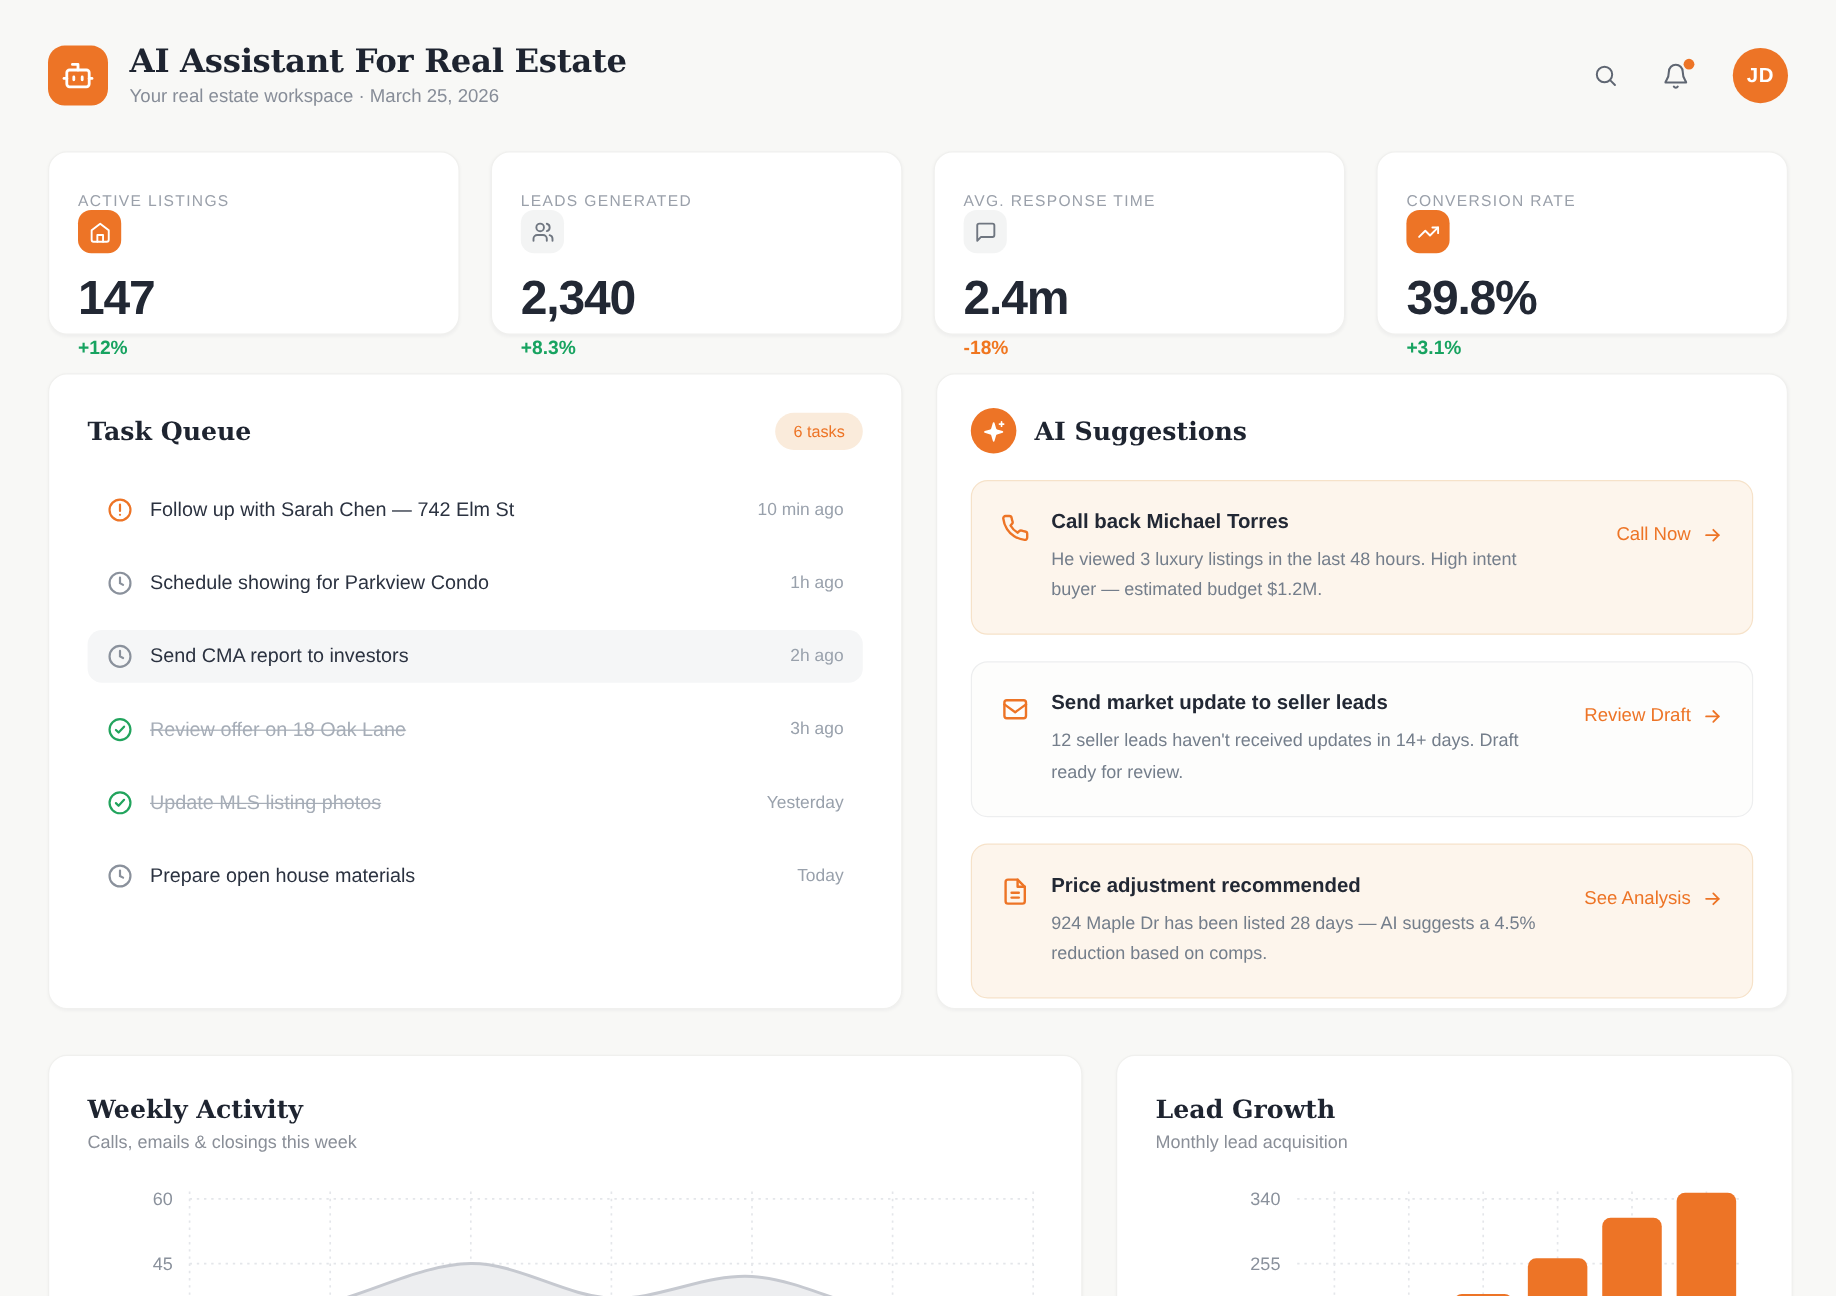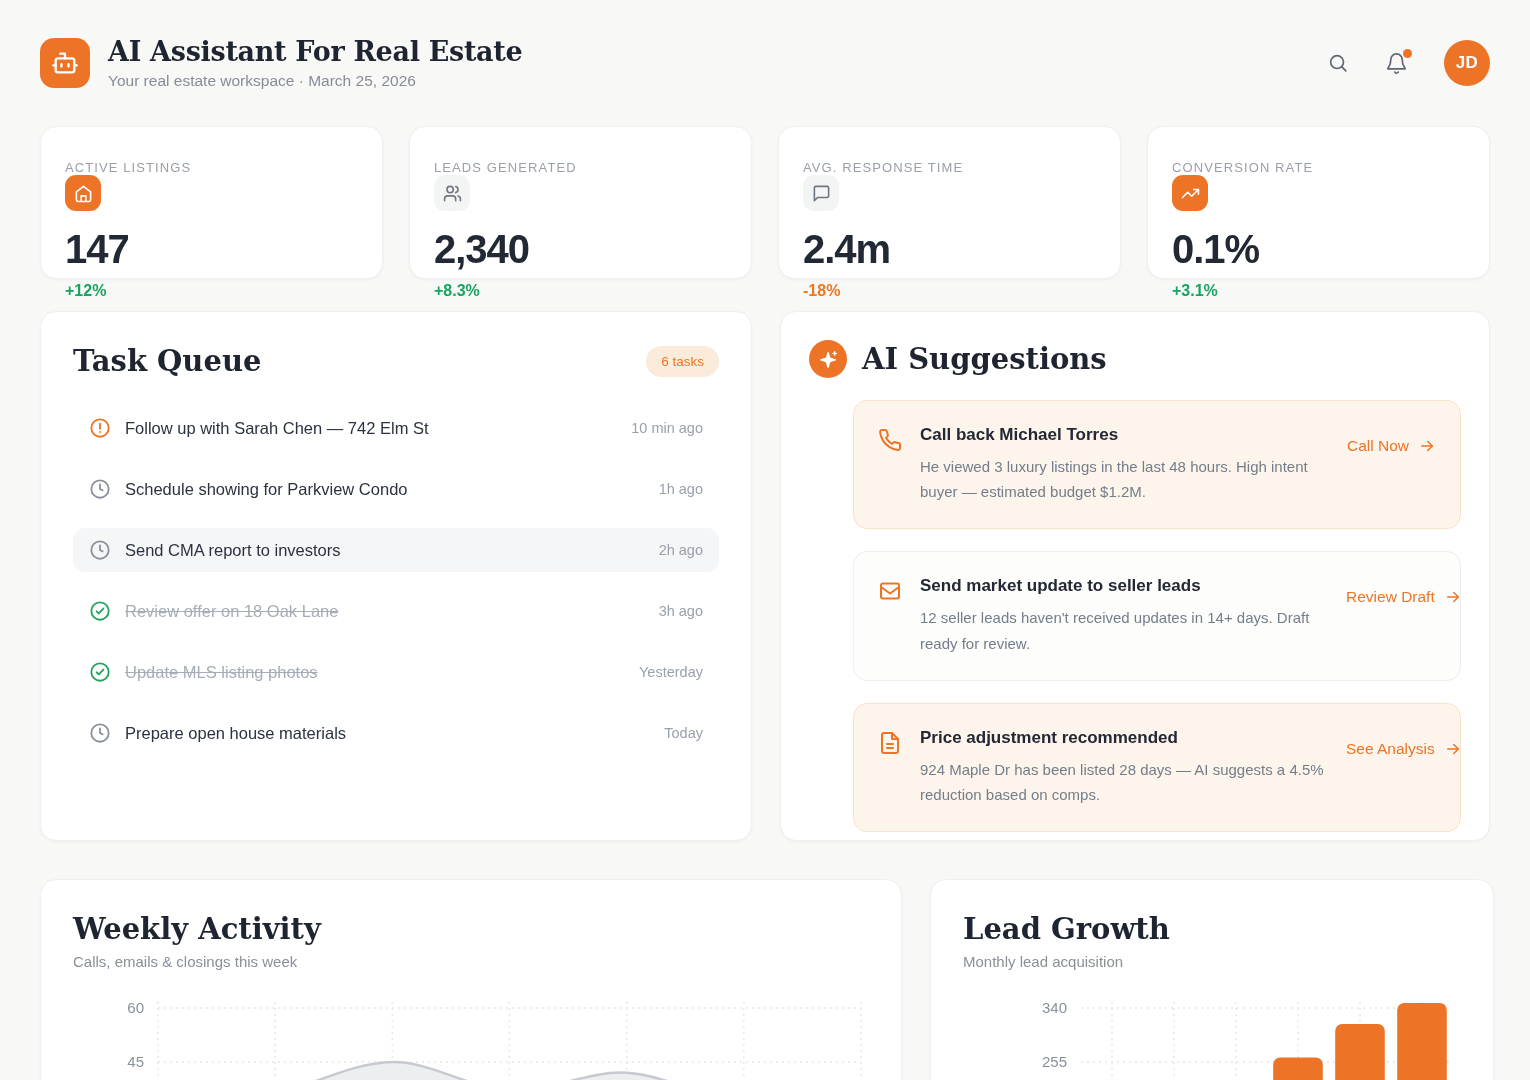--- a/index.html
+++ b/index.html
@@ -173,7 +173,7 @@
         </div>
       </div>
       <div class="sc-value-row">
-        <span class="sc-value">0.1%</span>
+        <span class="sc-value">39.8%</span>
         <span class="sc-delta" style="color: rgb(23, 163, 96);">+3.1%</span>
       </div>
     </div>

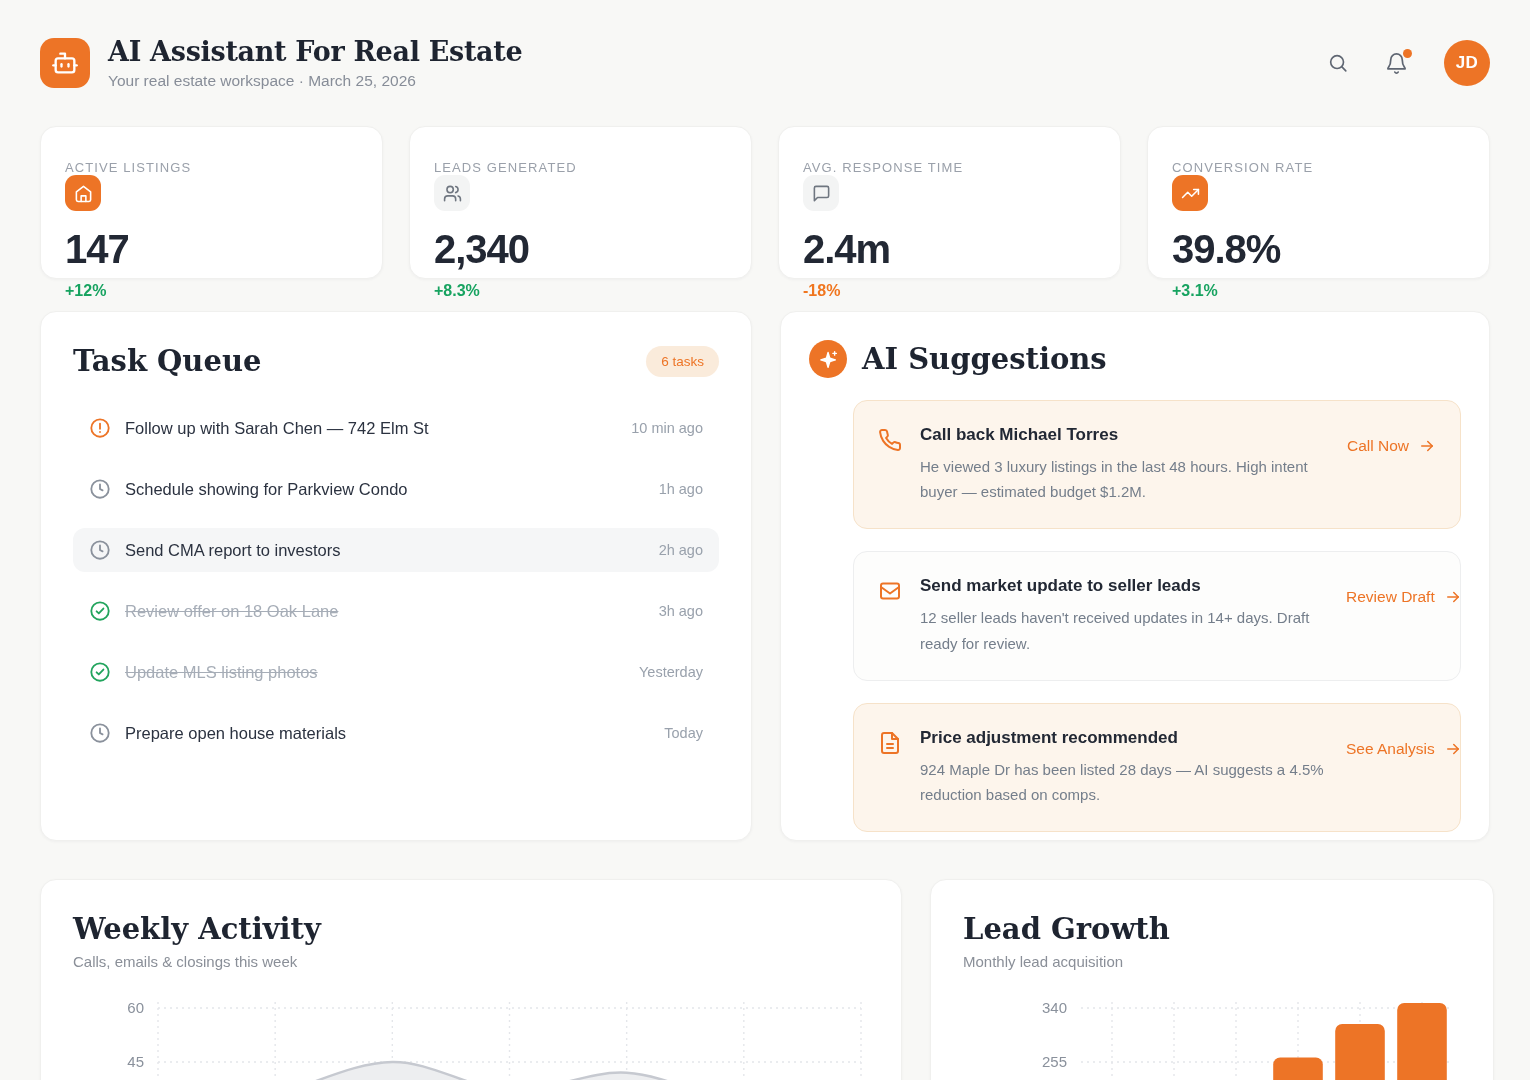--- a/index.html
+++ b/index.html
@@ -37,7 +37,7 @@
   .main-row { display:flex; gap:28px; margin-top:32px; }
   .task-card { flex:0 0 712px; height:530px; padding:32px; }
   .sug-card  { flex:0 0 710px; height:530px; padding:28px; }
-  .sec-title { font-family:"DejaVu Serif","Liberation Serif",serif; font-size:29px; font-weight:bold; color:#1E2430; }
+  .sec-title { font-family:"DejaVu Serif","Liberation Serif",serif; font-size:21px; font-weight:bold; color:#1E2430; }
   .tc-head { display:flex; justify-content:space-between; align-items:center; }
   .badge { background:#FAEBDB; color:#ED7426; font-size:13.5px; padding:8px 15px; border-radius:999px; }
 

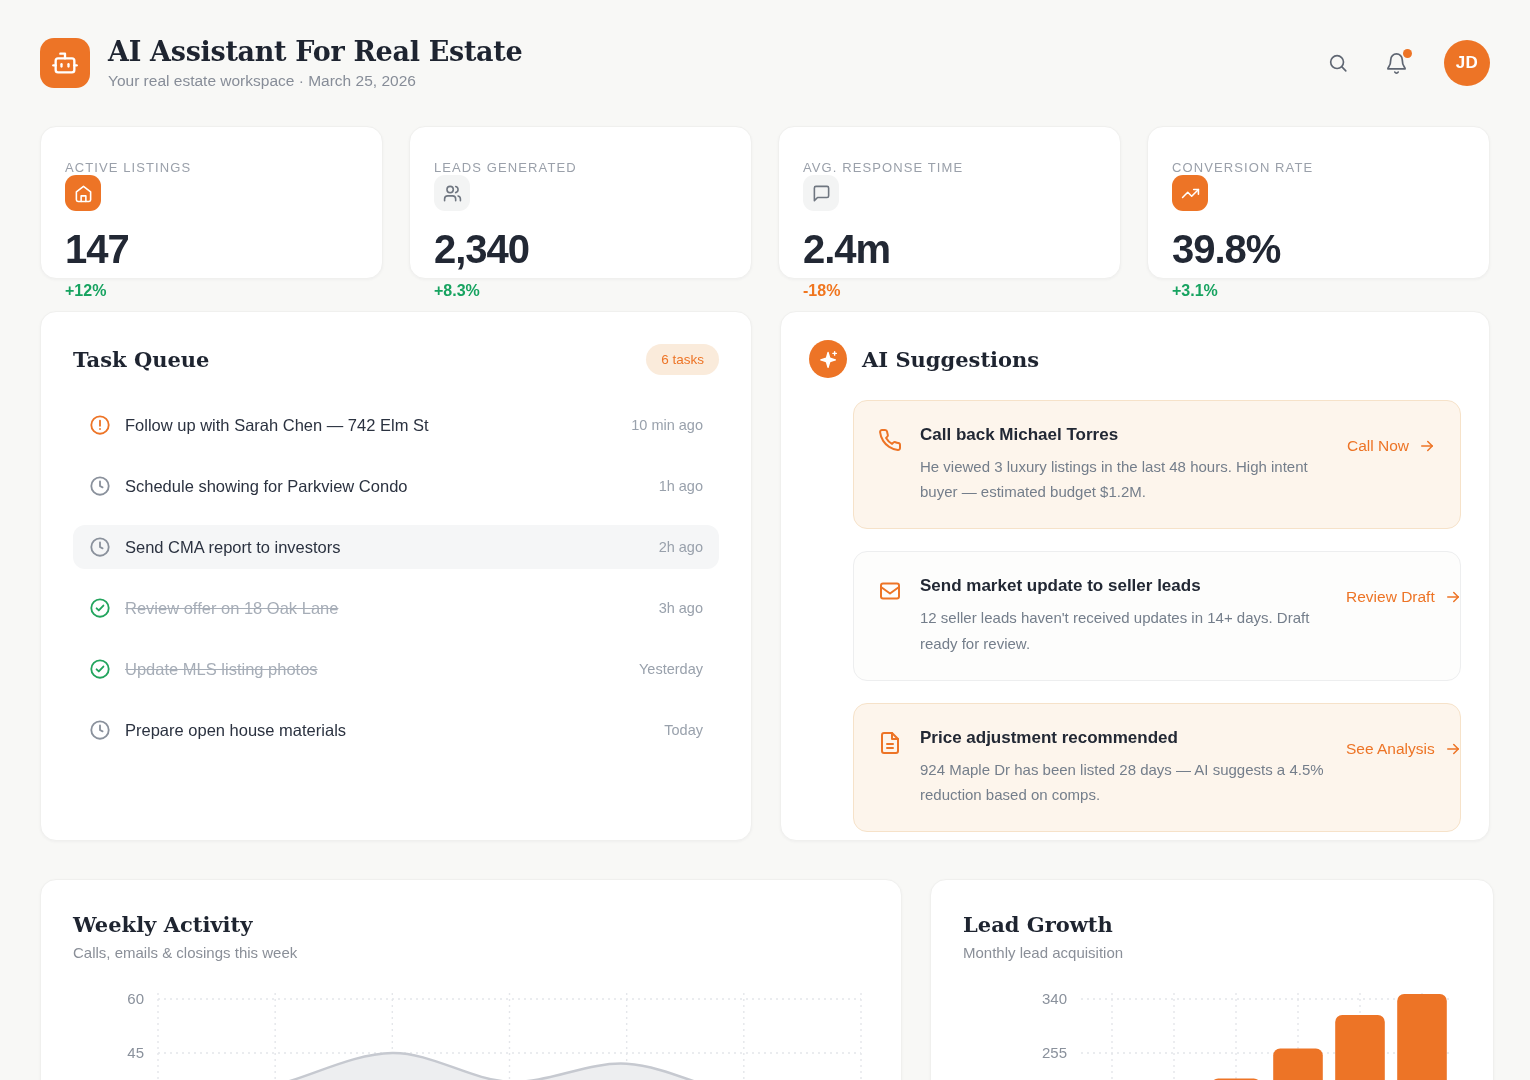--- a/index.html
+++ b/index.html
@@ -54,7 +54,7 @@
 
   .sg-head { display:flex; align-items:center; gap:15px; }
   .sg-icon { width:38px; height:38px; border-radius:50%; background:#ED7426; display:flex; align-items:center; justify-content:center; color:#fff; }
-  .sug { display:flex; gap:18px; padding:24px; border-radius:14px; margin-top:22px;margin-left:44px; }
+  .sug { display:flex; gap:18px; padding:24px; border-radius:14px; margin-top:22px; }
   .sug:first-of-type { margin-top:28px; }
   .sug.neutral { background:#FDFDFC; border:1px solid #EDEEEF; }
   .sug.hl { background:#FDF5EC; border:1px solid #F6E2C9; }

